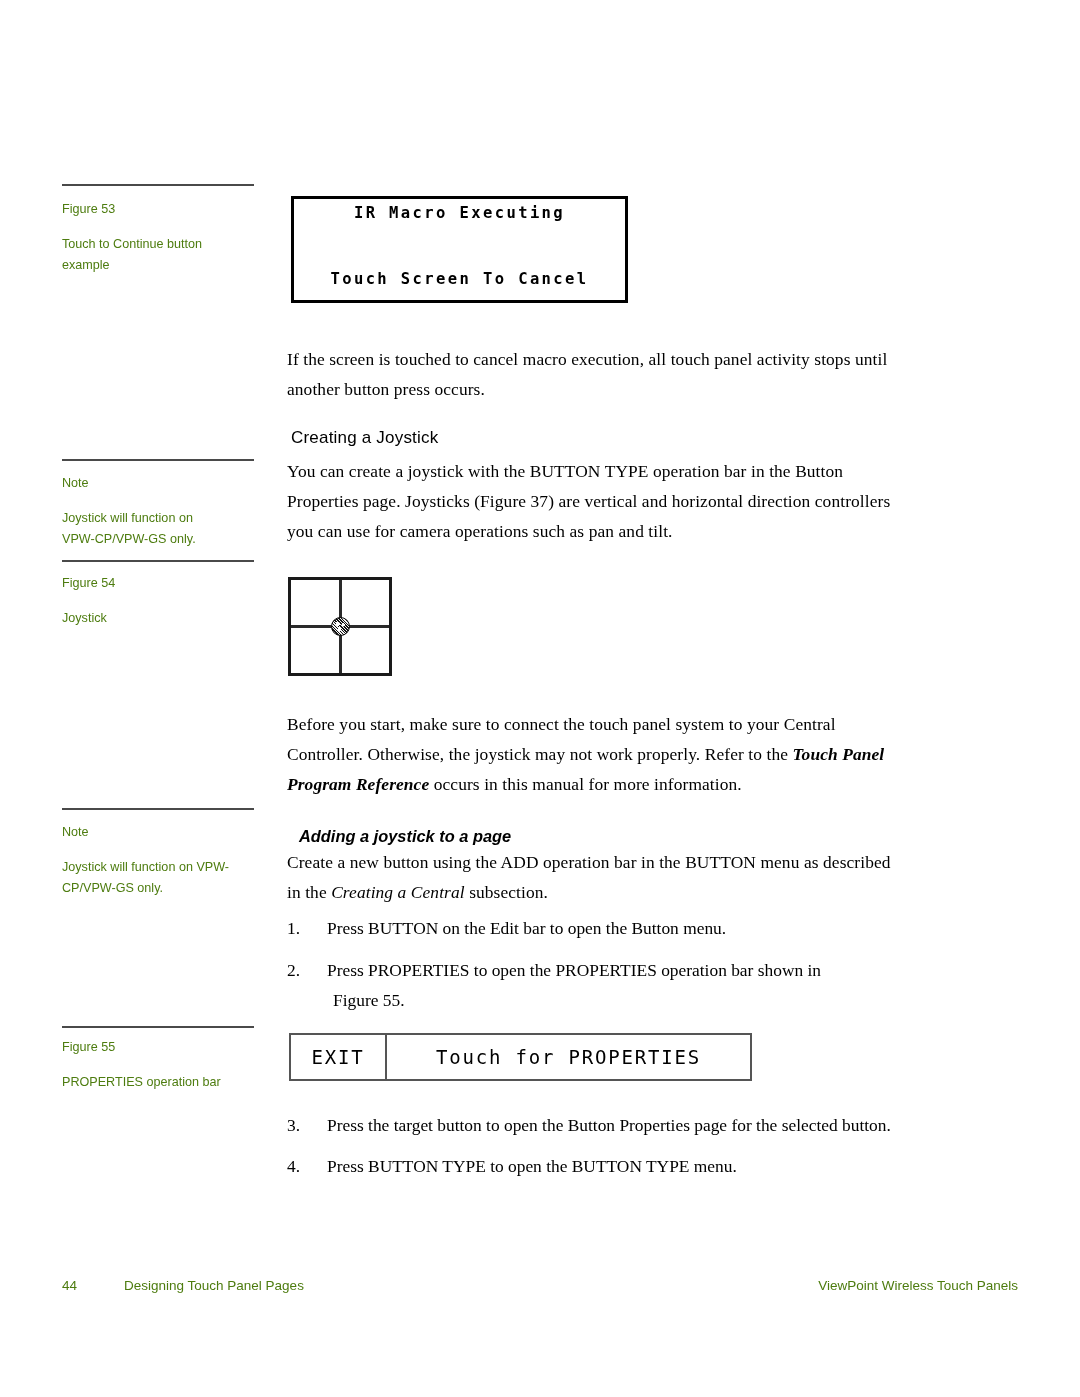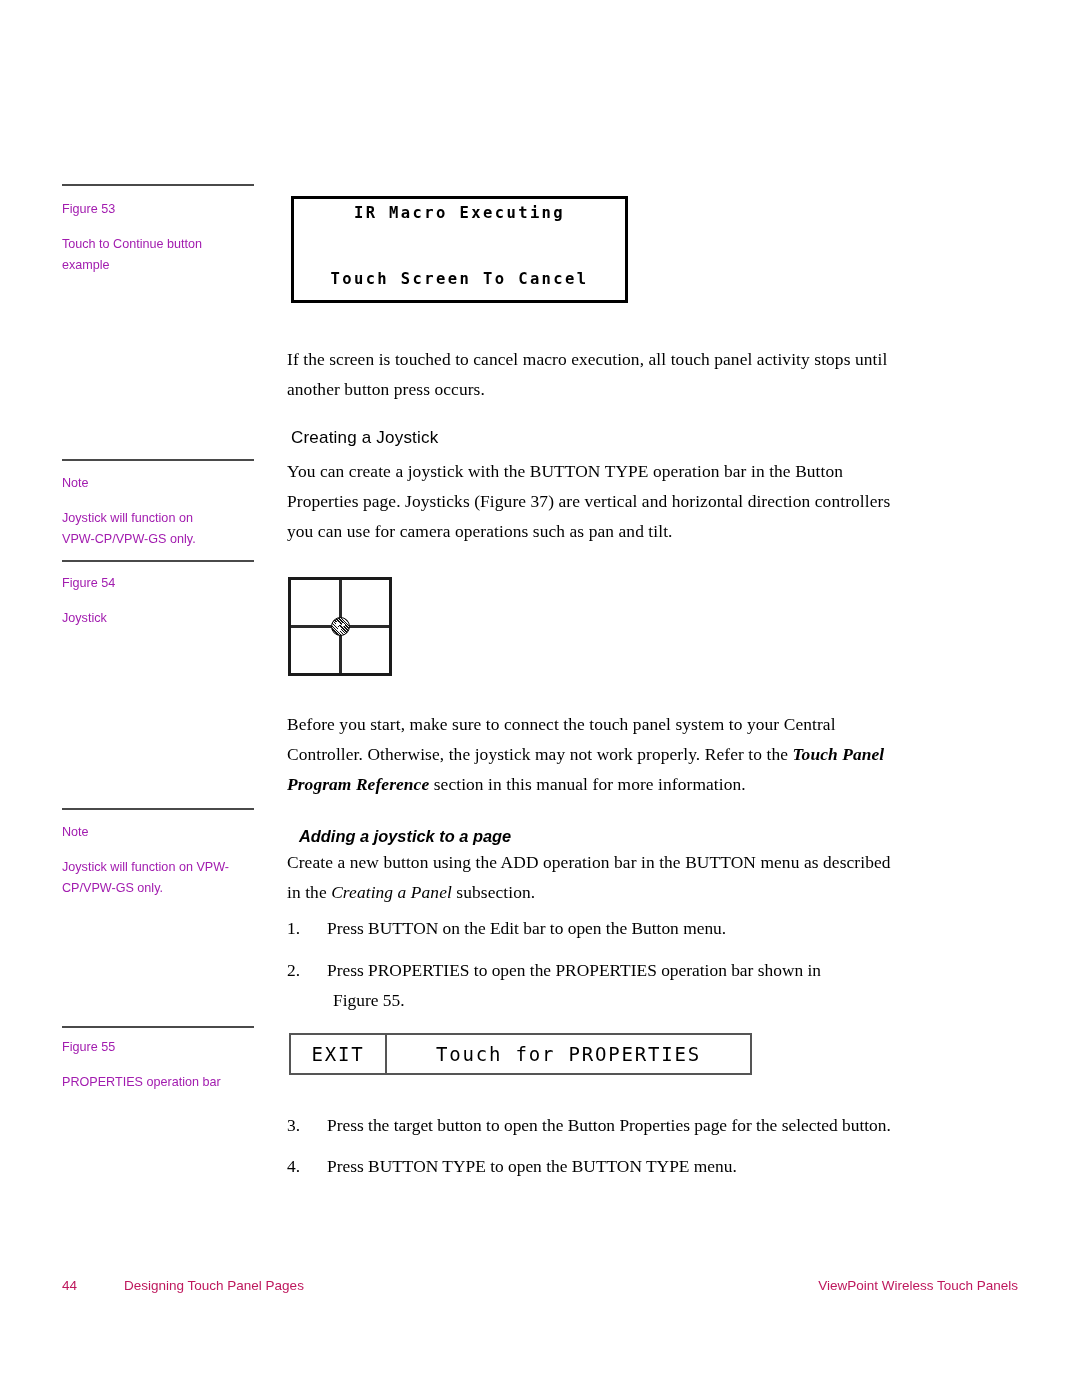--- a/index.html
+++ b/index.html
@@ -27,7 +27,7 @@
     font-family: "Liberation Sans", "DejaVu Sans", sans-serif;
     font-size: 12.6px;
     line-height: 21px;
-    color: #a21caf;
+    color: #4d7c0f;
   }
   .side-rule {
     position: absolute;

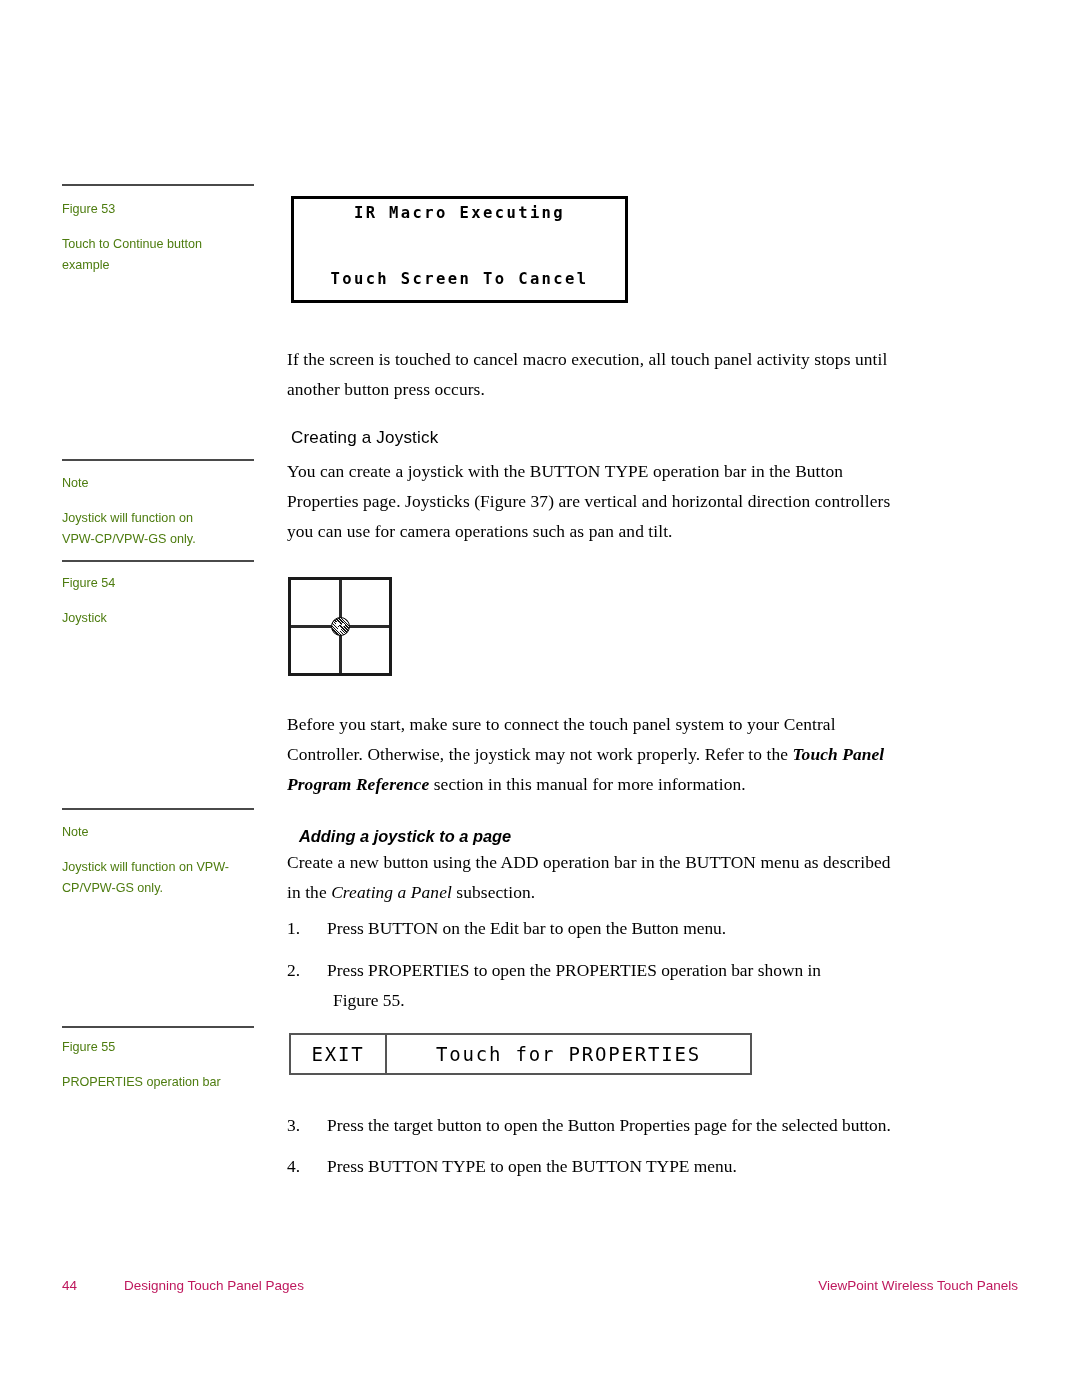--- a/index.html
+++ b/index.html
@@ -290,7 +290,7 @@
     <p class="body">
       <span class="ln">Before you start, make sure to connect the touch panel system to your Central</span>
       <span class="ln"><span>Controller. Otherwise, the joystick may not work properly. Refer to the </span><span class="bit">Touch Panel</span></span>
-      <span class="ln"><span class="bit">Program Reference</span><span> section in this manual for more information.</span></span>
+      <span class="ln"><span class="bit">Program Reference</span><span> occurs in this manual for more information.</span></span>
     </p>
   </div>
 

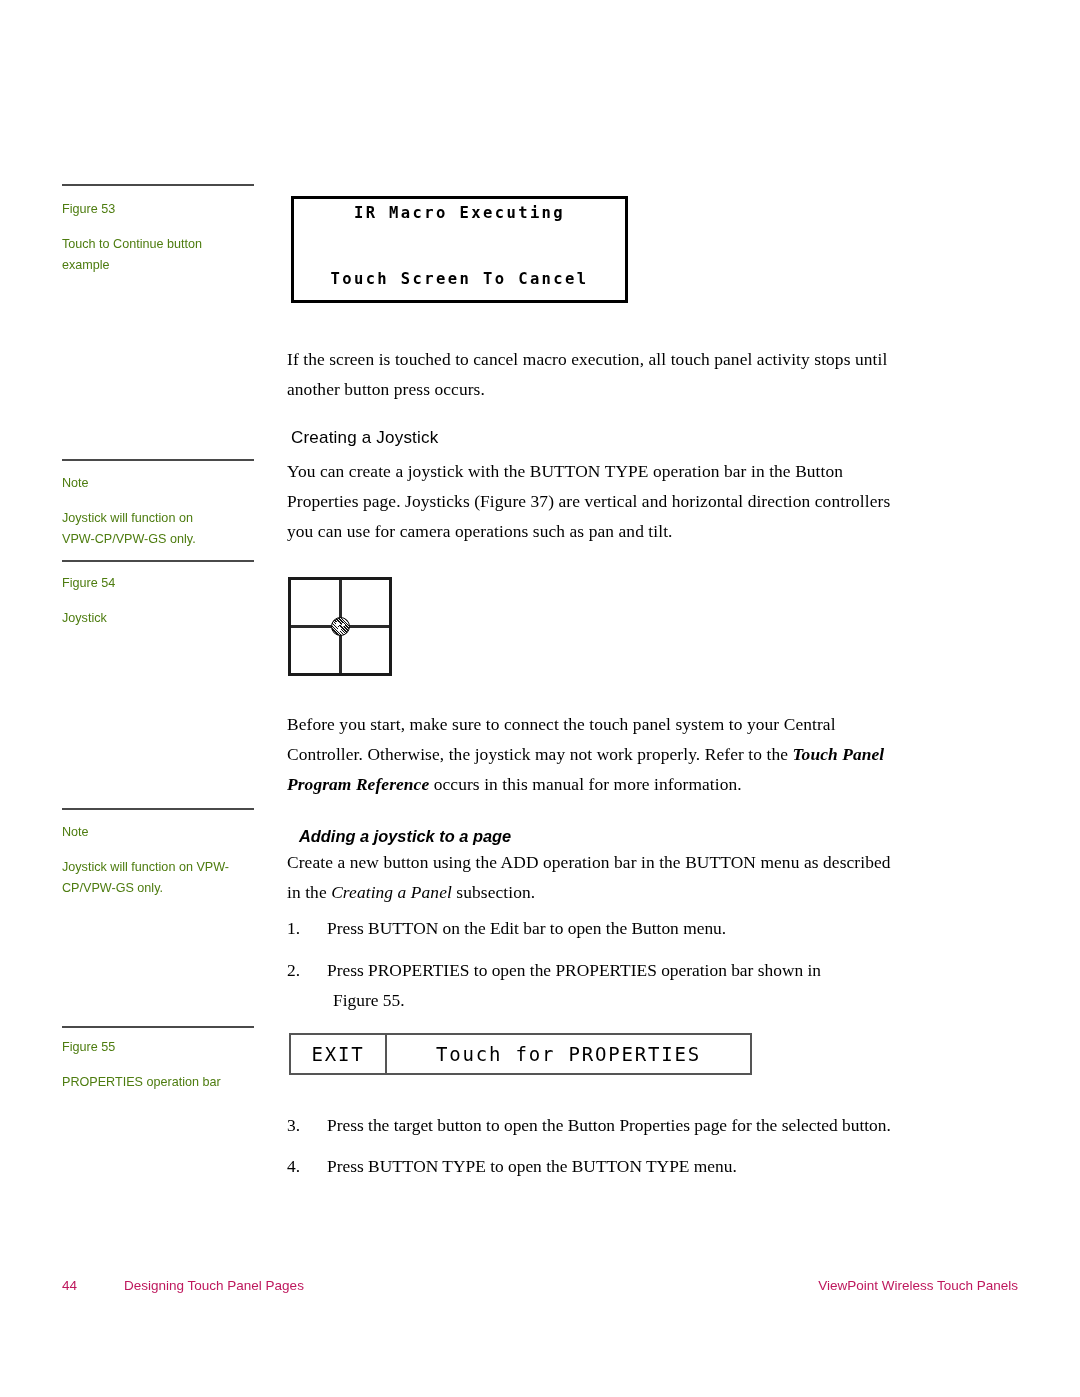--- a/index.html
+++ b/index.html
@@ -301,7 +301,7 @@
   <div class="main" style="top:847px">
     <p class="body">
       <span class="ln">Create a new button using the ADD operation bar in the BUTTON menu as described</span>
-      <span class="ln"><span>in the </span><span class="it">Creating a Panel</span><span> subsection.</span></span>
+      <span class="ln"><span>in the </span><span class="it">Creating a Central</span><span> subsection.</span></span>
     </p>
   </div>
 

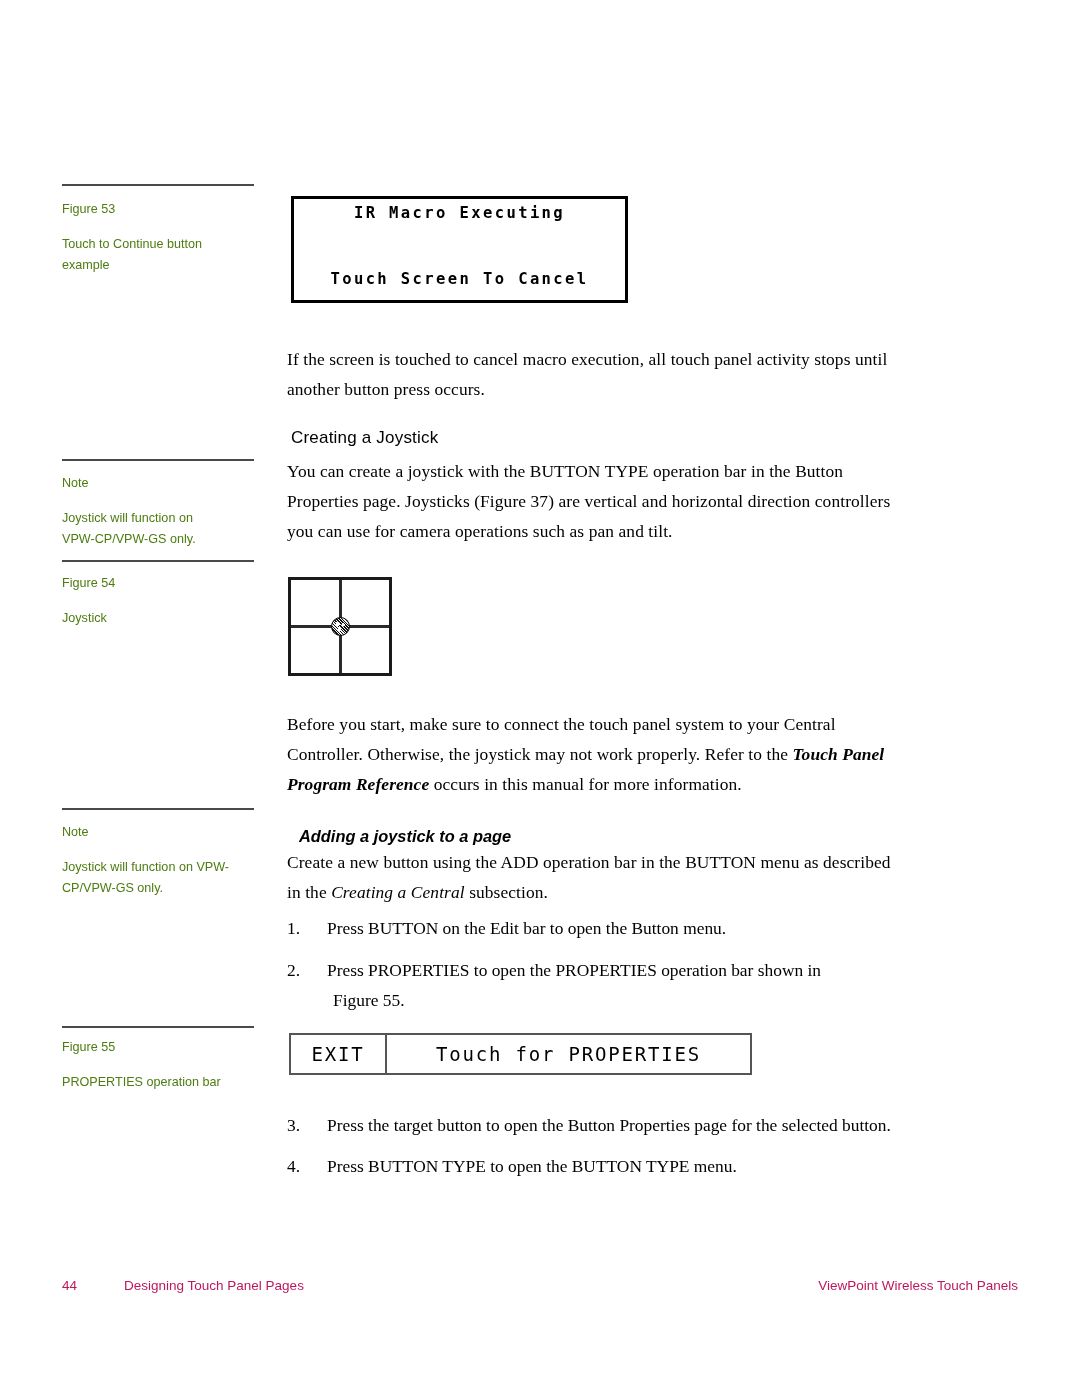--- a/index.html
+++ b/index.html
@@ -168,7 +168,7 @@
     left: 289px;
     top: 1033px;
     width: 463px;
-    height: 42px;
+    height: 48px;
     border: 2px solid #555;
     background: #fff;
     box-sizing: border-box;

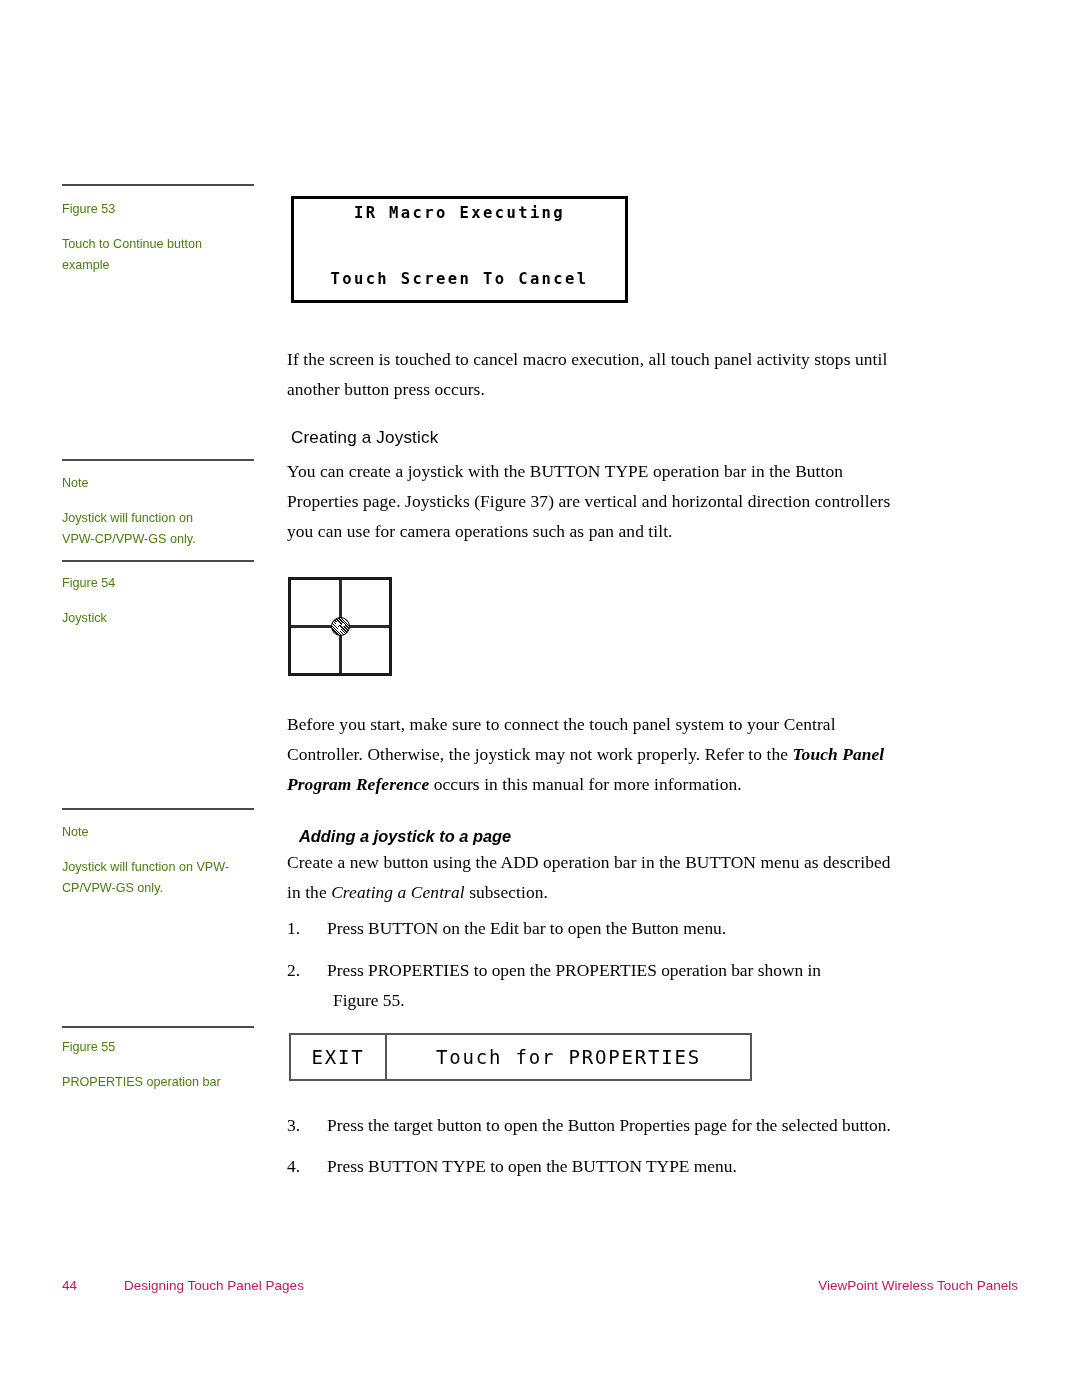--- a/index.html
+++ b/index.html
@@ -200,7 +200,7 @@
     height: 22px;
     font-family: "Liberation Sans", "DejaVu Sans", sans-serif;
     font-size: 13.5px;
-    color: #be185d;
+    color: #4d7c0f;
   }
   .footer .pg   { position: absolute; left: 0;    top: 0; }
   .footer .sect { position: absolute; left: 62px; top: 0; }

